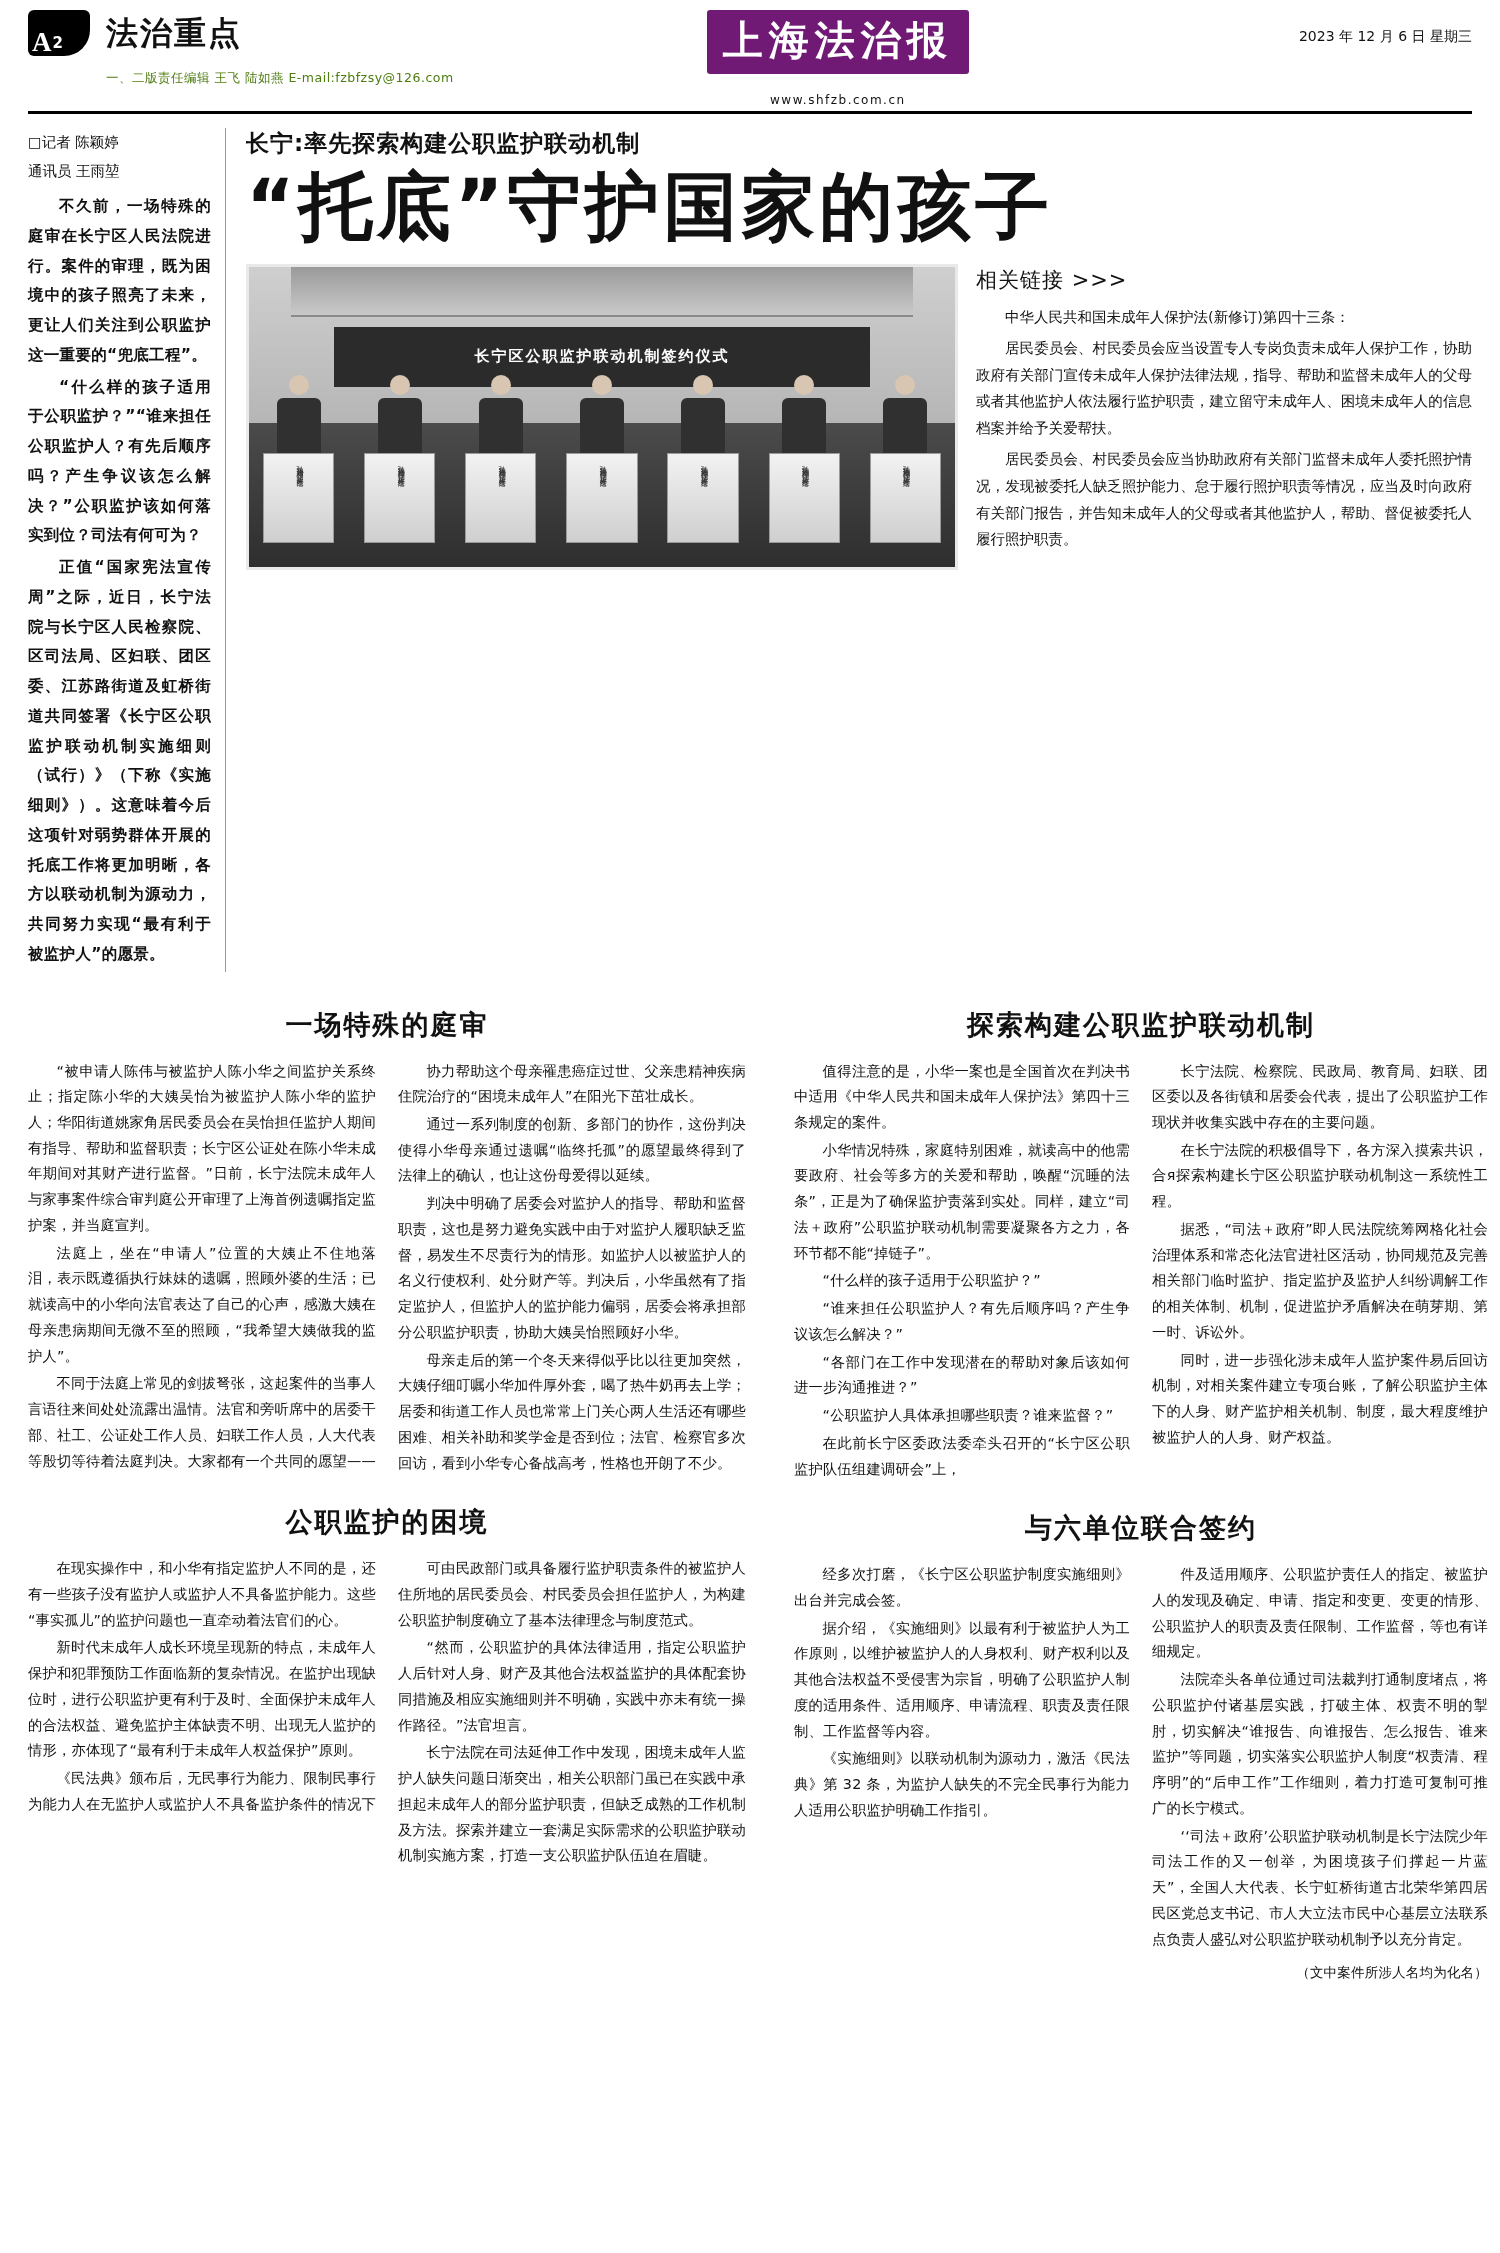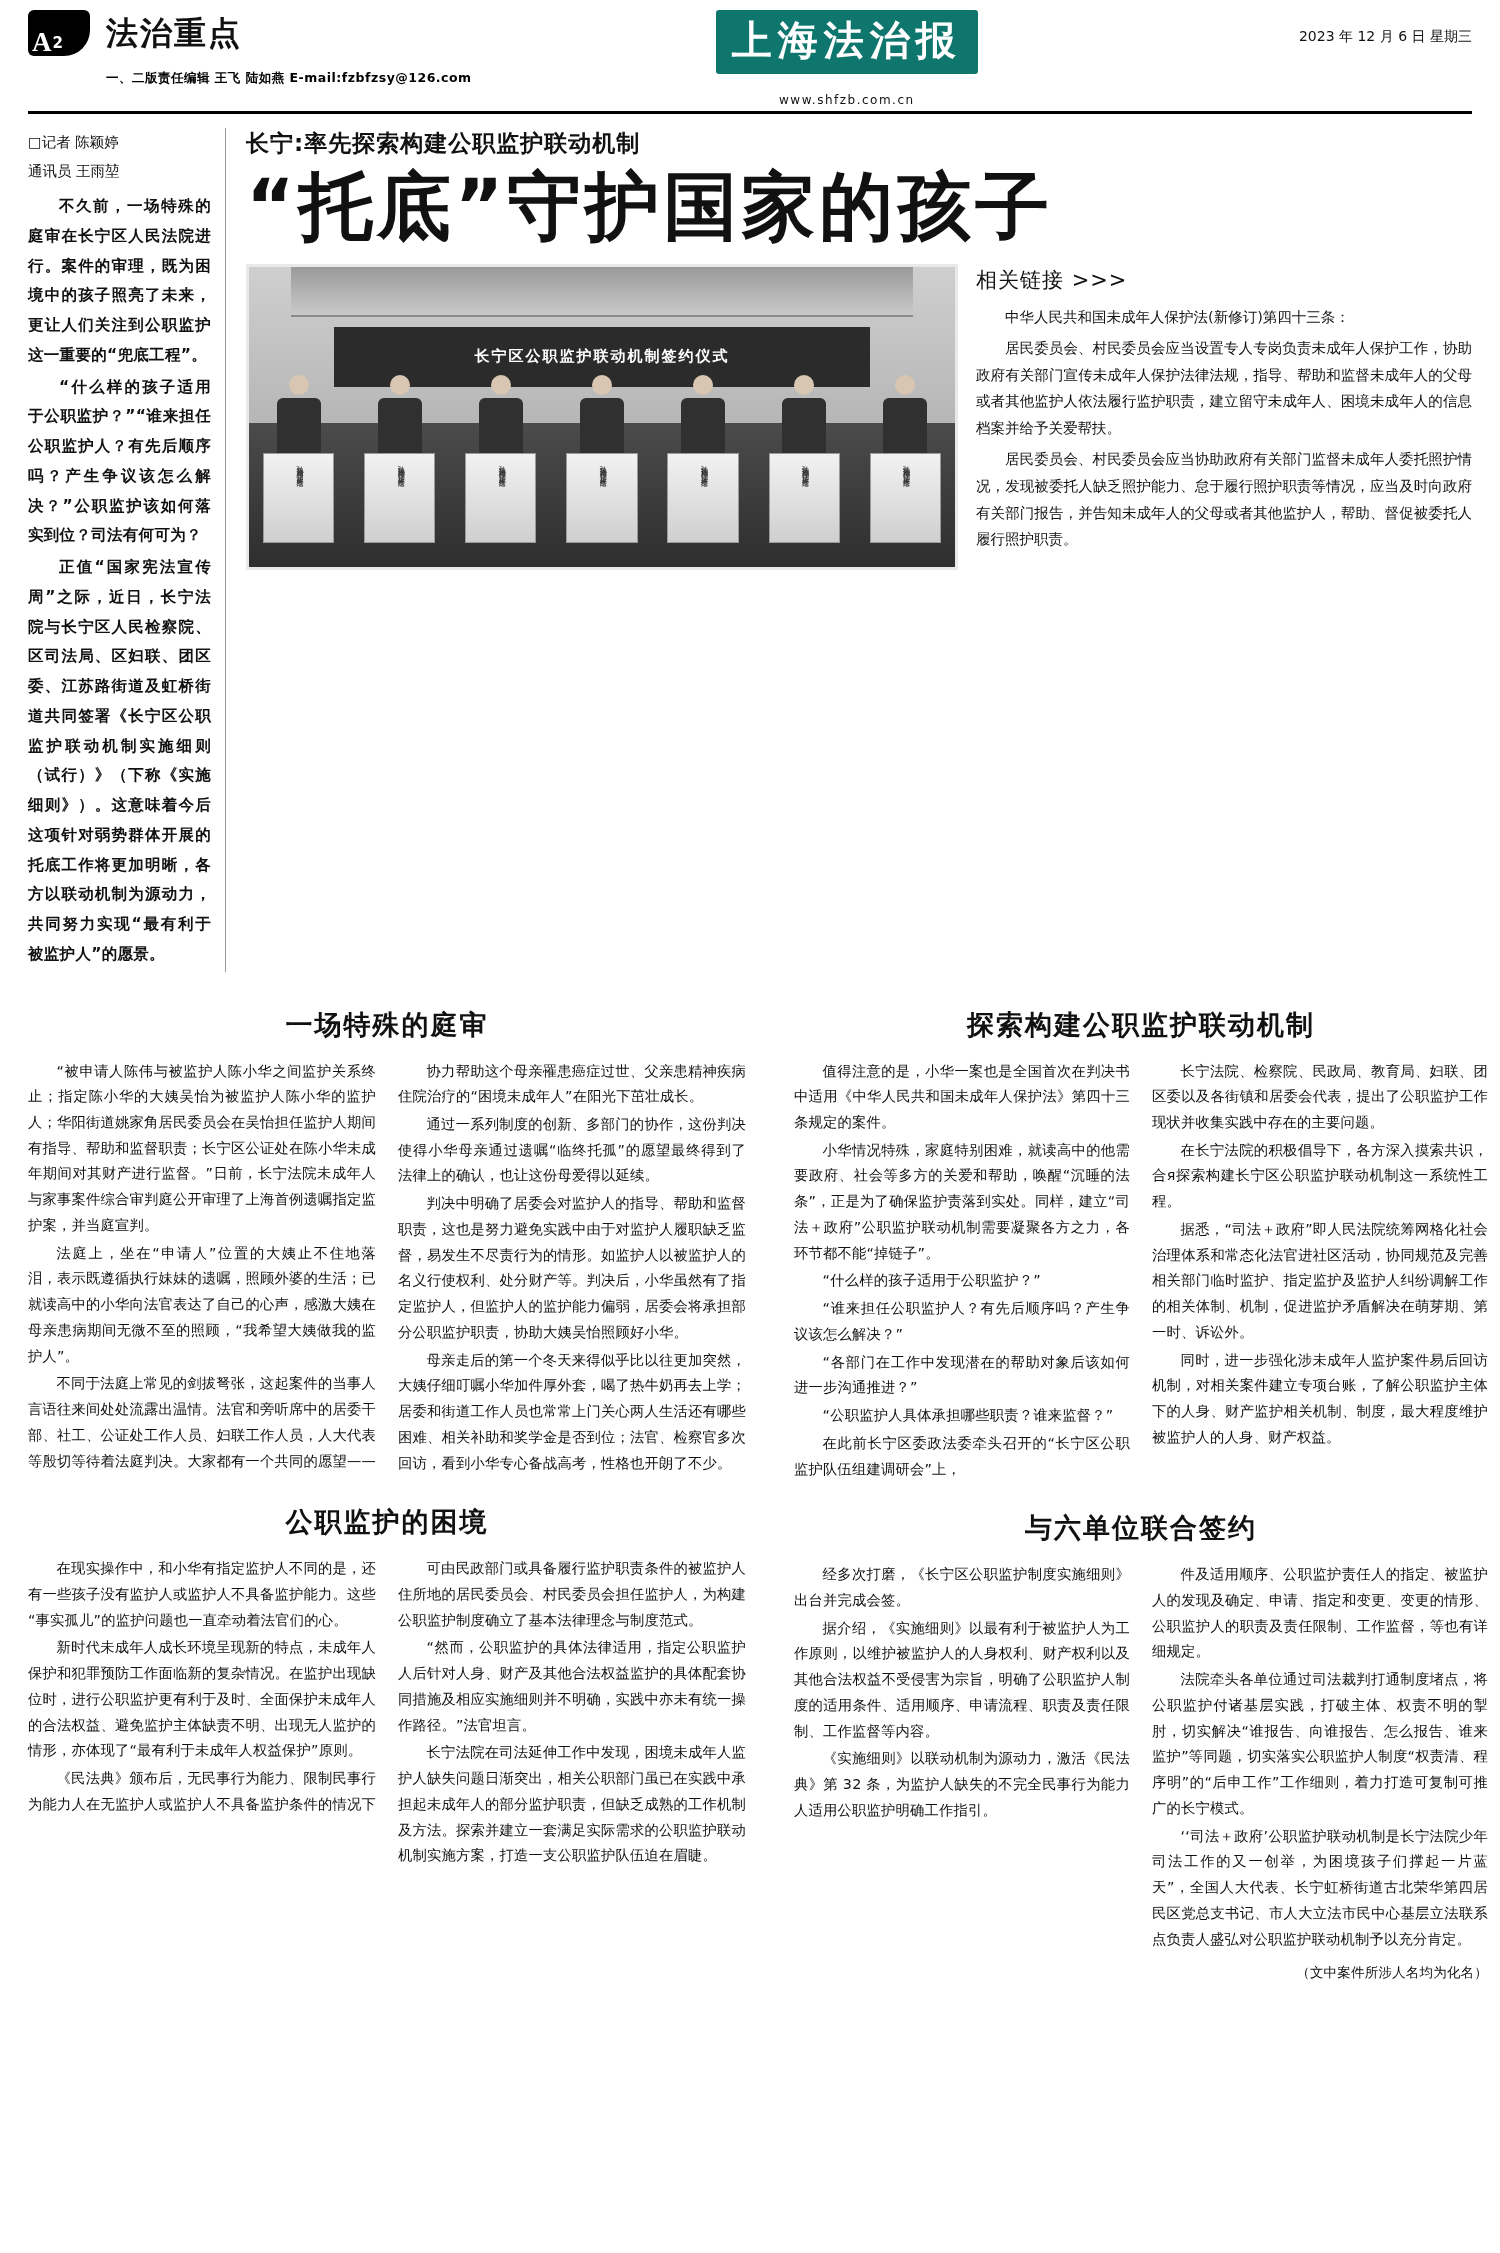--- a/index.html
+++ b/index.html
@@ -20,7 +20,7 @@
   .mast-left .row1{display:flex;align-items:flex-end;gap:6px;}
   .mast-center{flex:1;text-align:center;}
   .paper-name{font-size:40px;font-weight:bold;letter-spacing:6px;font-family:"Liberation Serif",serif;
-       background:#0f766e;color:#fff;display:inline-block;padding:3px 16px 6px 16px;border-radius:3px;}
+       background:#701a75;color:#fff;display:inline-block;padding:3px 16px 6px 16px;border-radius:3px;}
   .paper-url{font-size:12px;letter-spacing:1.5px;margin-top:19px;}
   .mast-right{width:250px;text-align:right;font-size:14px;padding-top:18px;white-space:nowrap;}
 

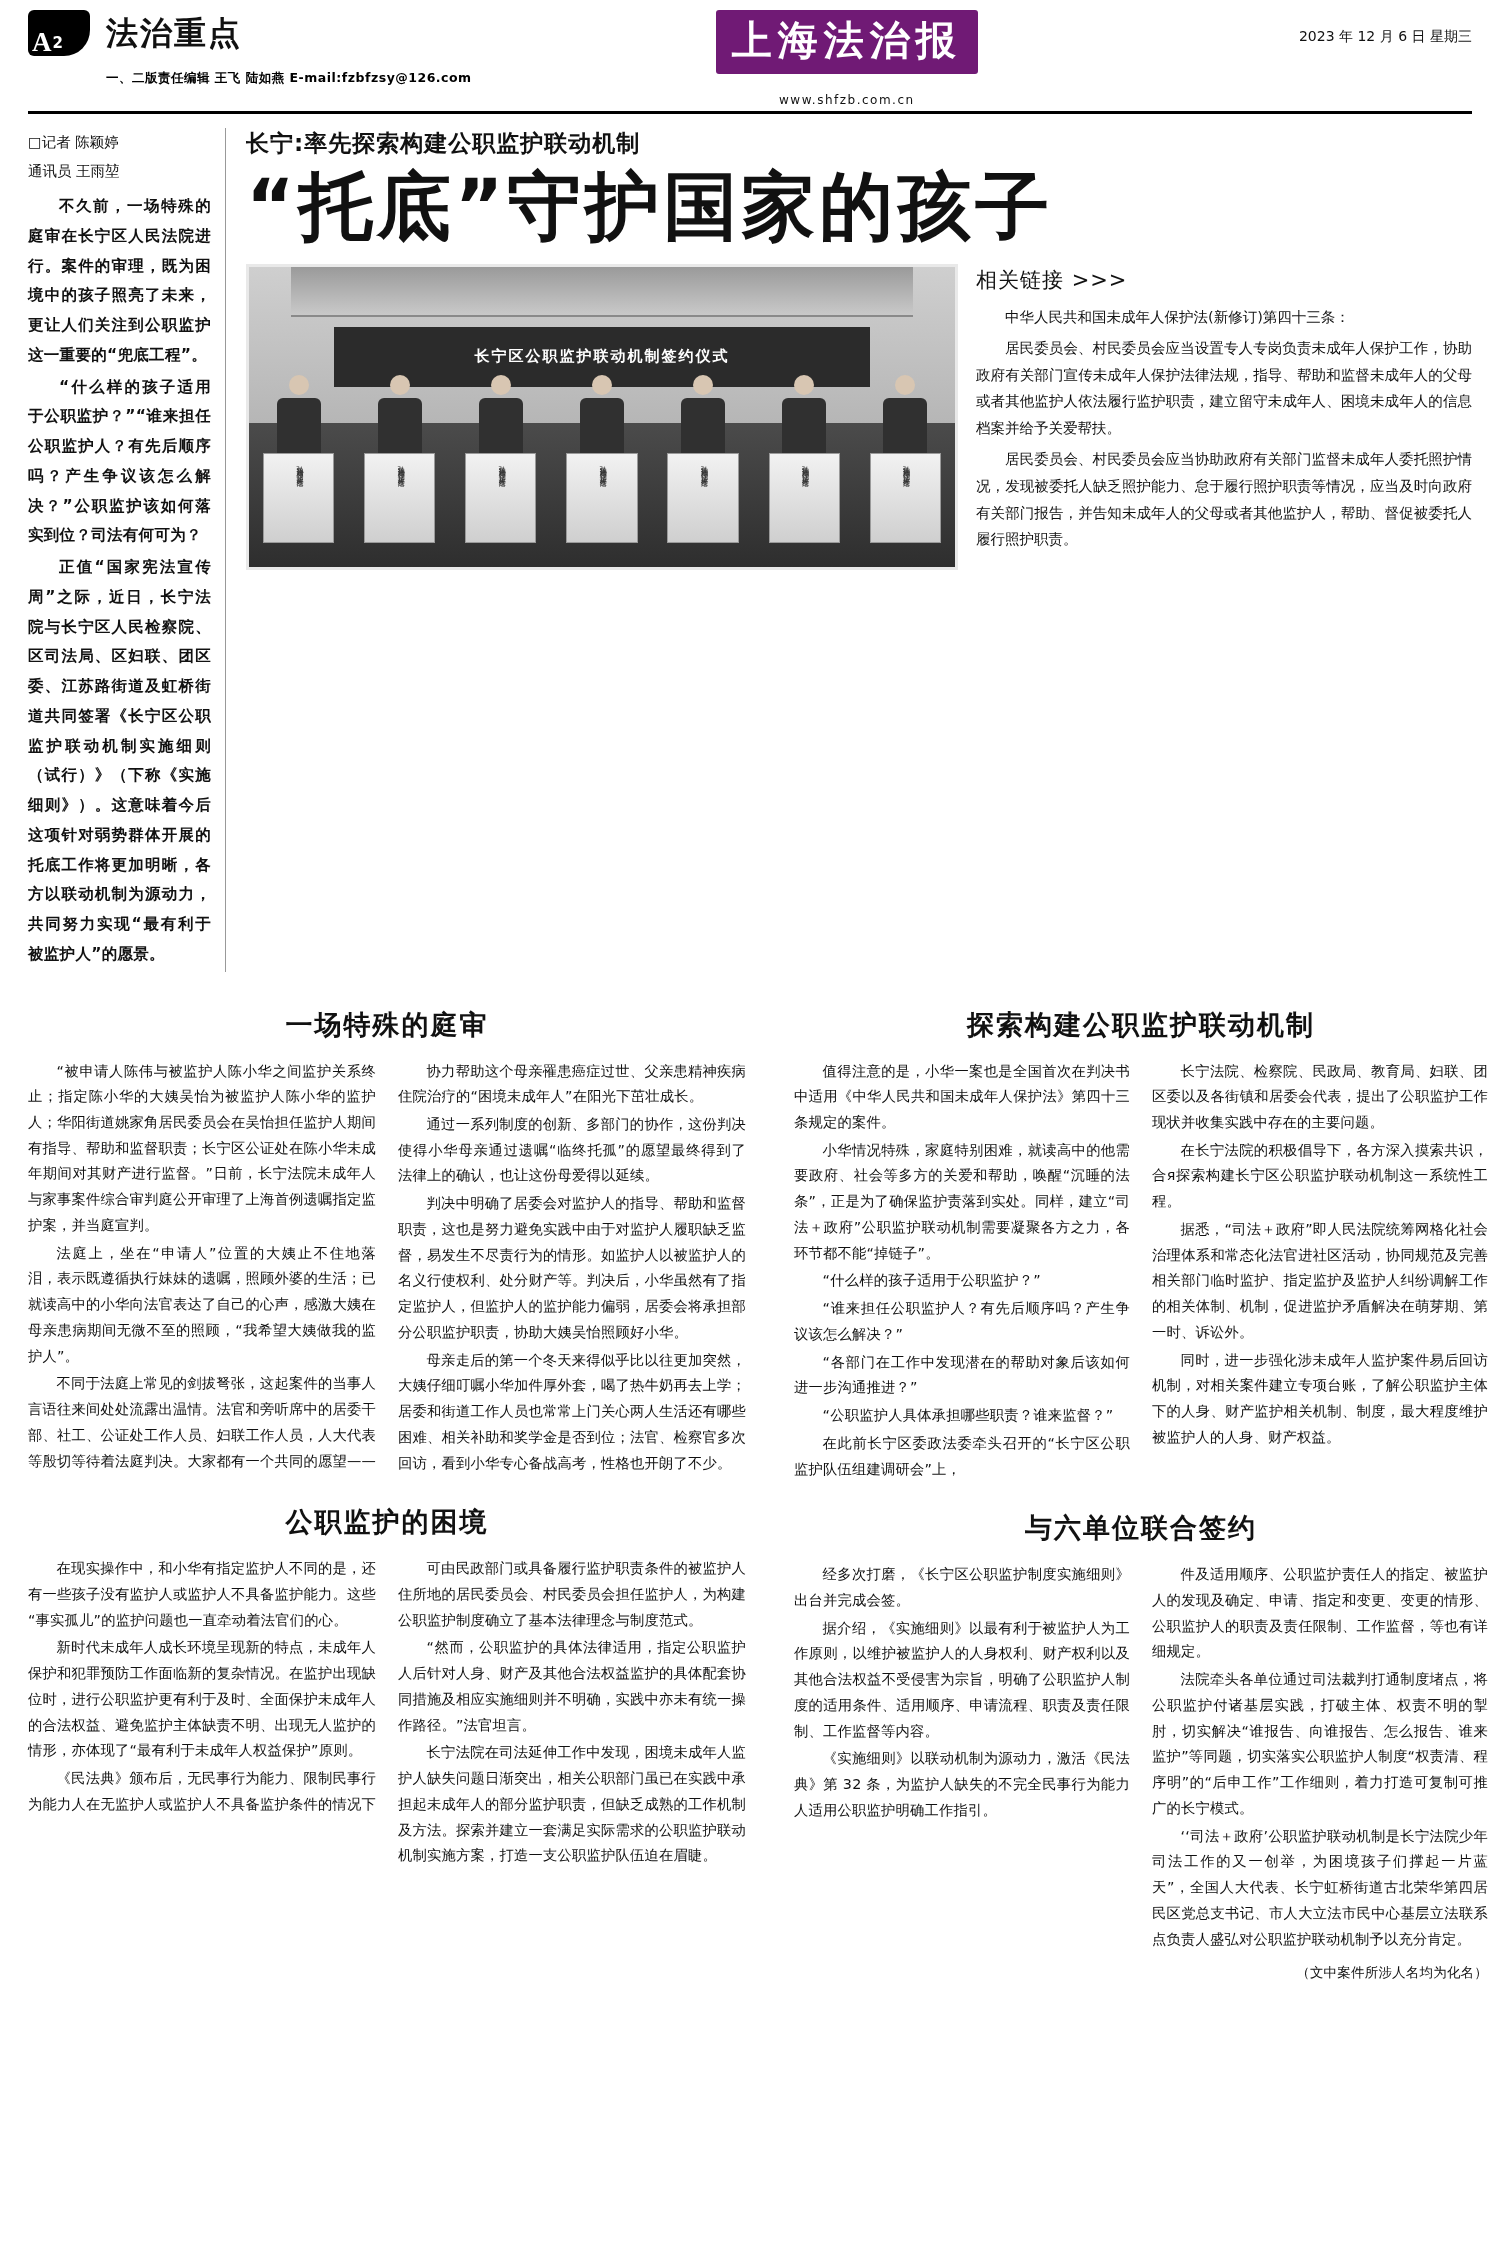--- a/index.html
+++ b/index.html
@@ -15,7 +15,7 @@
   .folio .badge .n{font-size:15px;font-weight:bold;line-height:1;margin-left:1px;margin-bottom:3px;}
   .sec-title{font-size:32px;font-weight:bold;letter-spacing:2px;margin-top:2px;white-space:nowrap;
        font-family:"DejaVu Sans","Liberation Sans",sans-serif;}
-  .sec-sub{font-size:12.5px;margin-top:14px;letter-spacing:.5px;color:#000000;white-space:nowrap;font-weight:bold;}
+  .sec-sub{font-size:12.5px;margin-top:14px;letter-spacing:.5px;color:#4d7c0f;white-space:nowrap;}
   .mast-left{display:flex;flex-direction:column;}
   .mast-left .row1{display:flex;align-items:flex-end;gap:6px;}
   .mast-center{flex:1;text-align:center;}

